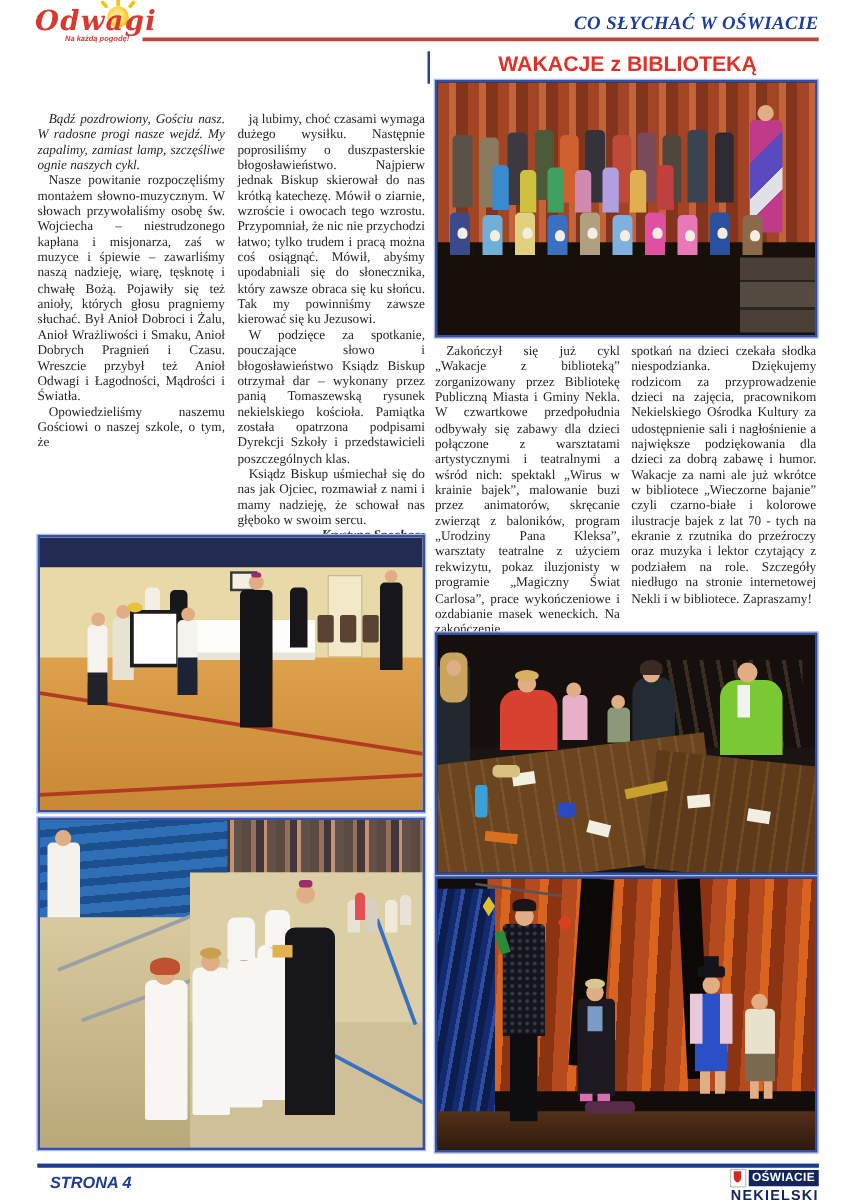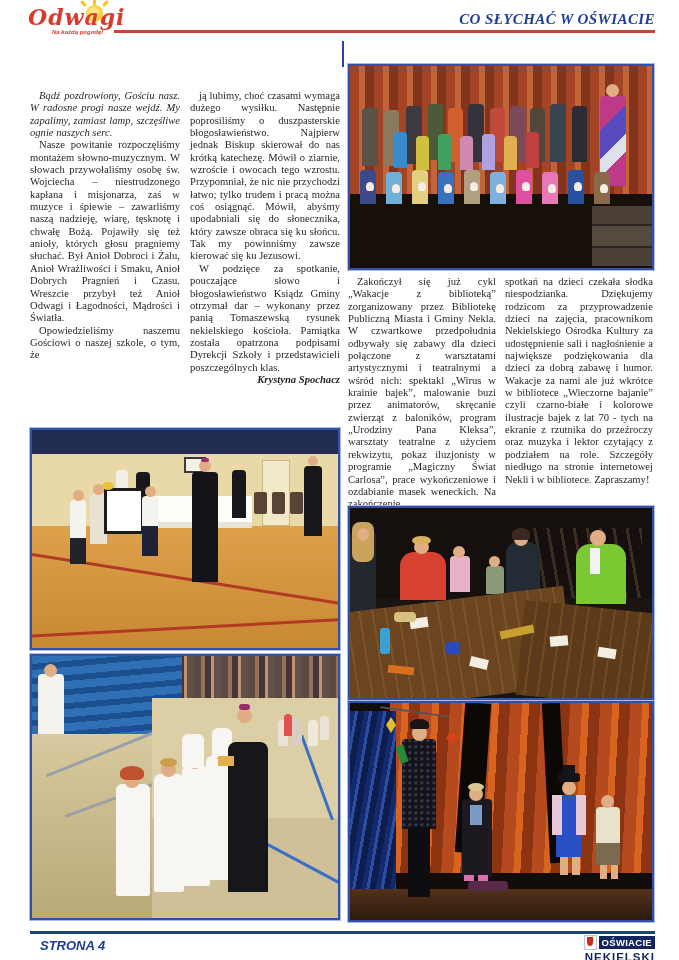--- a/index.html
+++ b/index.html
@@ -136,6 +136,7 @@
   <div class="section-label">CO SŁYCHAĆ W OŚWIACIE</div>
 
   <div class="title-divider"></div>
+  <div class="title-right">WAKACJE z BIBLIOTEKĄ</div>
 
   <div class="col lcol1">
     <p class="quote">Bądź pozdrowiony, Gościu nasz. W radosne progi nasze wejdź. My zapalimy, zamiast lamp, szczęśliwe ognie naszych serc.</p>

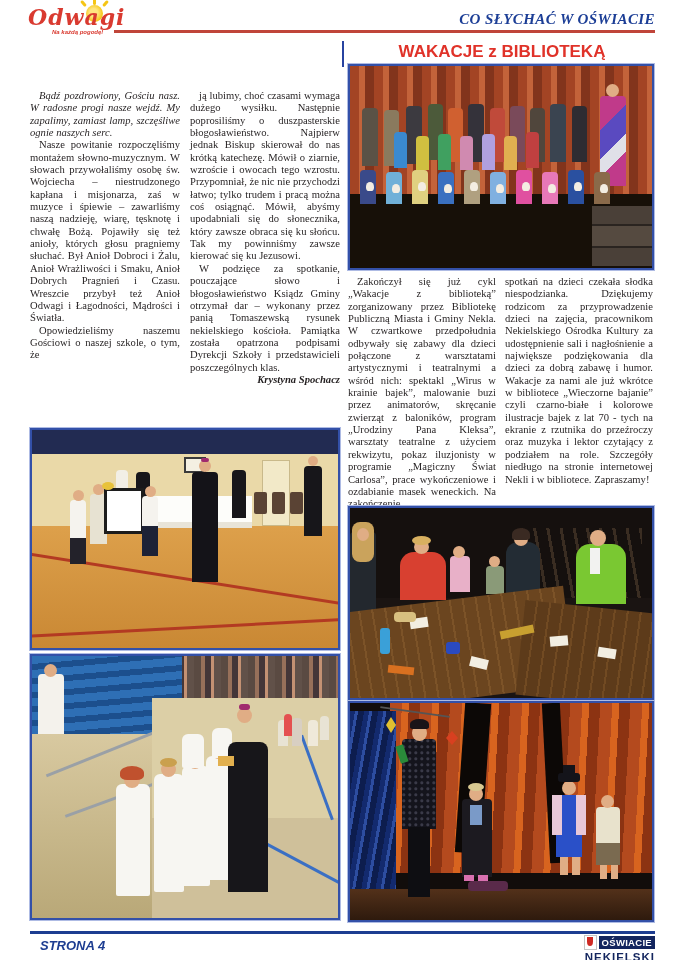--- a/index.html
+++ b/index.html
@@ -139,7 +139,7 @@
   <div class="title-right">WAKACJE z BIBLIOTEKĄ</div>
 
   <div class="col lcol1">
-    <p class="quote">Bądź pozdrowiony, Gościu nasz. W radosne progi nasze wejdź. My zapalimy, zamiast lamp, szczęśliwe ognie naszych serc.</p>
+    <p class="quote">Bądź pozdrowiony, Gościu nasz. W radosne progi nasze wejdź. My zapalimy, zamiast lamp, szczęśliwe ognie naszych cykl.</p>
     <p>Nasze powitanie rozpoczęliśmy montażem słowno-muzycznym. W słowach przywołaliśmy osobę św. Wojciecha – niestrudzonego kapłana i misjonarza, zaś w muzyce i śpiewie – zawarliśmy naszą nadzieję, wiarę, tęsknotę i chwałę Bożą. Pojawiły się też anioły, których głosu pragniemy słuchać. Był Anioł Dobroci i Żalu, Anioł Wrażliwości i Smaku, Anioł Dobrych Pragnień i Czasu. Wreszcie przybył też Anioł Odwagi i Łagodności, Mądrości i Światła.</p>
     <p>Opowiedzieliśmy naszemu Gościowi o naszej szkole, o tym, że</p>
   </div>

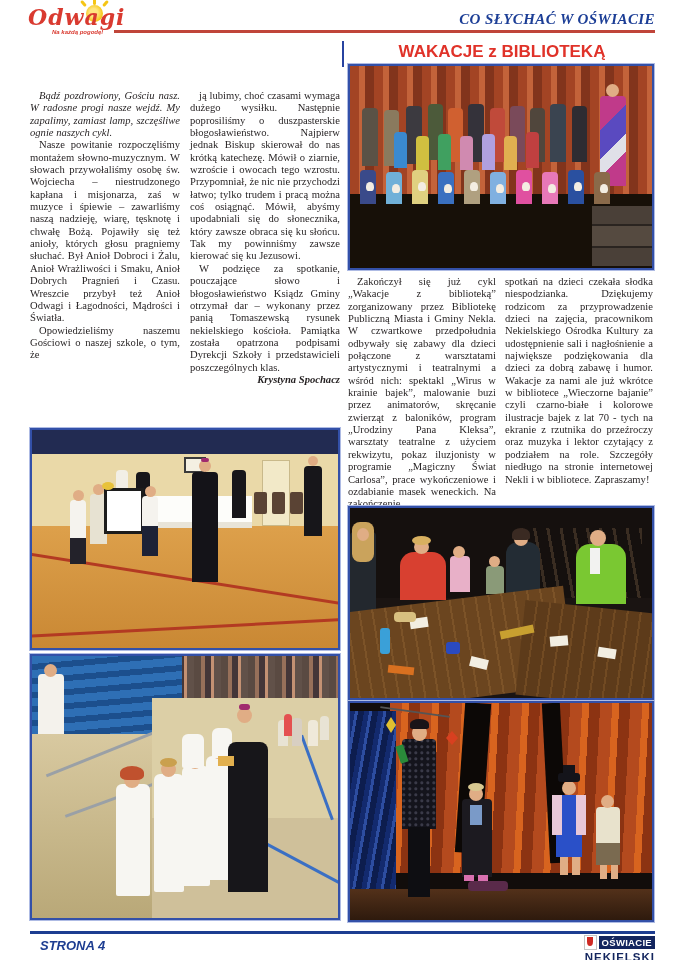--- a/index.html
+++ b/index.html
@@ -145,7 +145,7 @@
   </div>
   <div class="col lcol2">
     <p>ją lubimy, choć czasami wymaga dużego wysiłku. Następnie poprosiliśmy o duszpasterskie błogosławieństwo. Najpierw jednak Biskup skierował do nas krótką katechezę. Mówił o ziarnie, wzroście i owocach tego wzrostu. Przypomniał, że nic nie przychodzi łatwo; tylko trudem i pracą można coś osiągnąć. Mówił, abyśmy upodabniali się do słonecznika, który zawsze obraca się ku słońcu. Tak my powinniśmy zawsze kierować się ku Jezusowi.</p>
-    <p>W podzięce za spotkanie, pouczające słowo i błogosławieństwo Ksiądz Gminy otrzymał dar – wykonany przez panią Tomaszewską rysunek nekielskiego kościoła. Pamiątka została opatrzona podpisami Dyrekcji Szkoły i przedstawicieli poszczególnych klas.</p>
+    <p>W podzięce za spotkanie, pouczające słowo i błogosławieństwo Ksiądz Biskup otrzymał dar – wykonany przez panią Tomaszewską rysunek nekielskiego kościoła. Pamiątka została opatrzona podpisami Dyrekcji Szkoły i przedstawicieli poszczególnych klas.</p>
     <p class="sig">Krystyna Spochacz</p>
   </div>
 

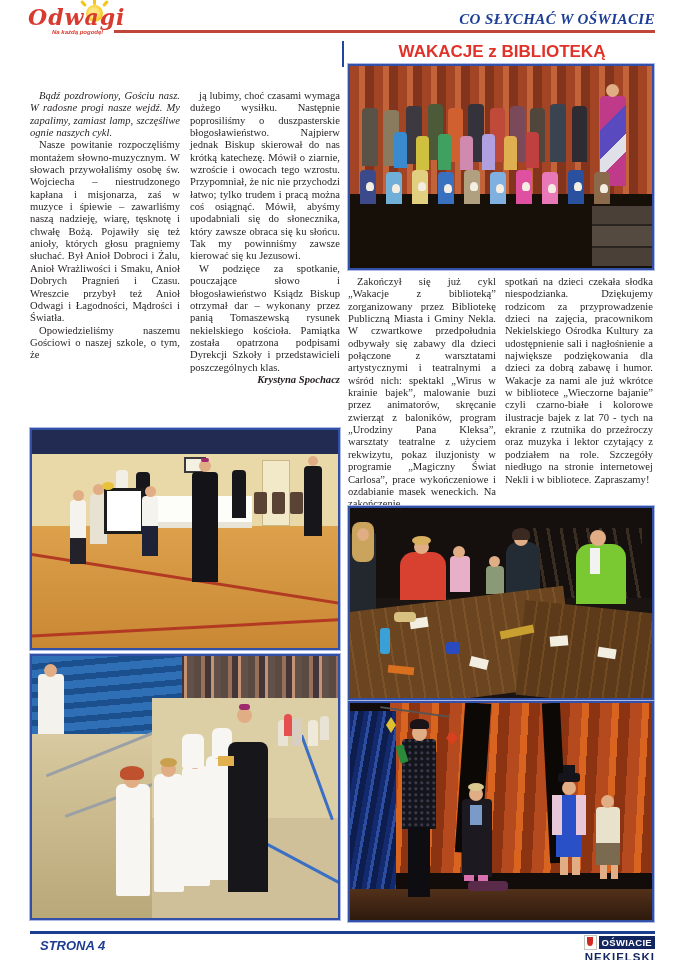--- a/index.html
+++ b/index.html
@@ -146,6 +146,7 @@
   <div class="col lcol2">
     <p>ją lubimy, choć czasami wymaga dużego wysiłku. Następnie poprosiliśmy o duszpasterskie błogosławieństwo. Najpierw jednak Biskup skierował do nas krótką katechezę. Mówił o ziarnie, wzroście i owocach tego wzrostu. Przypomniał, że nic nie przychodzi łatwo; tylko trudem i pracą można coś osiągnąć. Mówił, abyśmy upodabniali się do słonecznika, który zawsze obraca się ku słońcu. Tak my powinniśmy zawsze kierować się ku Jezusowi.</p>
     <p>W podzięce za spotkanie, pouczające słowo i błogosławieństwo Ksiądz Biskup otrzymał dar – wykonany przez panią Tomaszewską rysunek nekielskiego kościoła. Pamiątka została opatrzona podpisami Dyrekcji Szkoły i przedstawicieli poszczególnych klas.</p>
+    <p>Ksiądz Biskup uśmiechał się do nas jak Ojciec, rozmawiał z nami i mamy nadzieję, że schował nas głęboko w swoim sercu.</p>
     <p class="sig">Krystyna Spochacz</p>
   </div>
 

